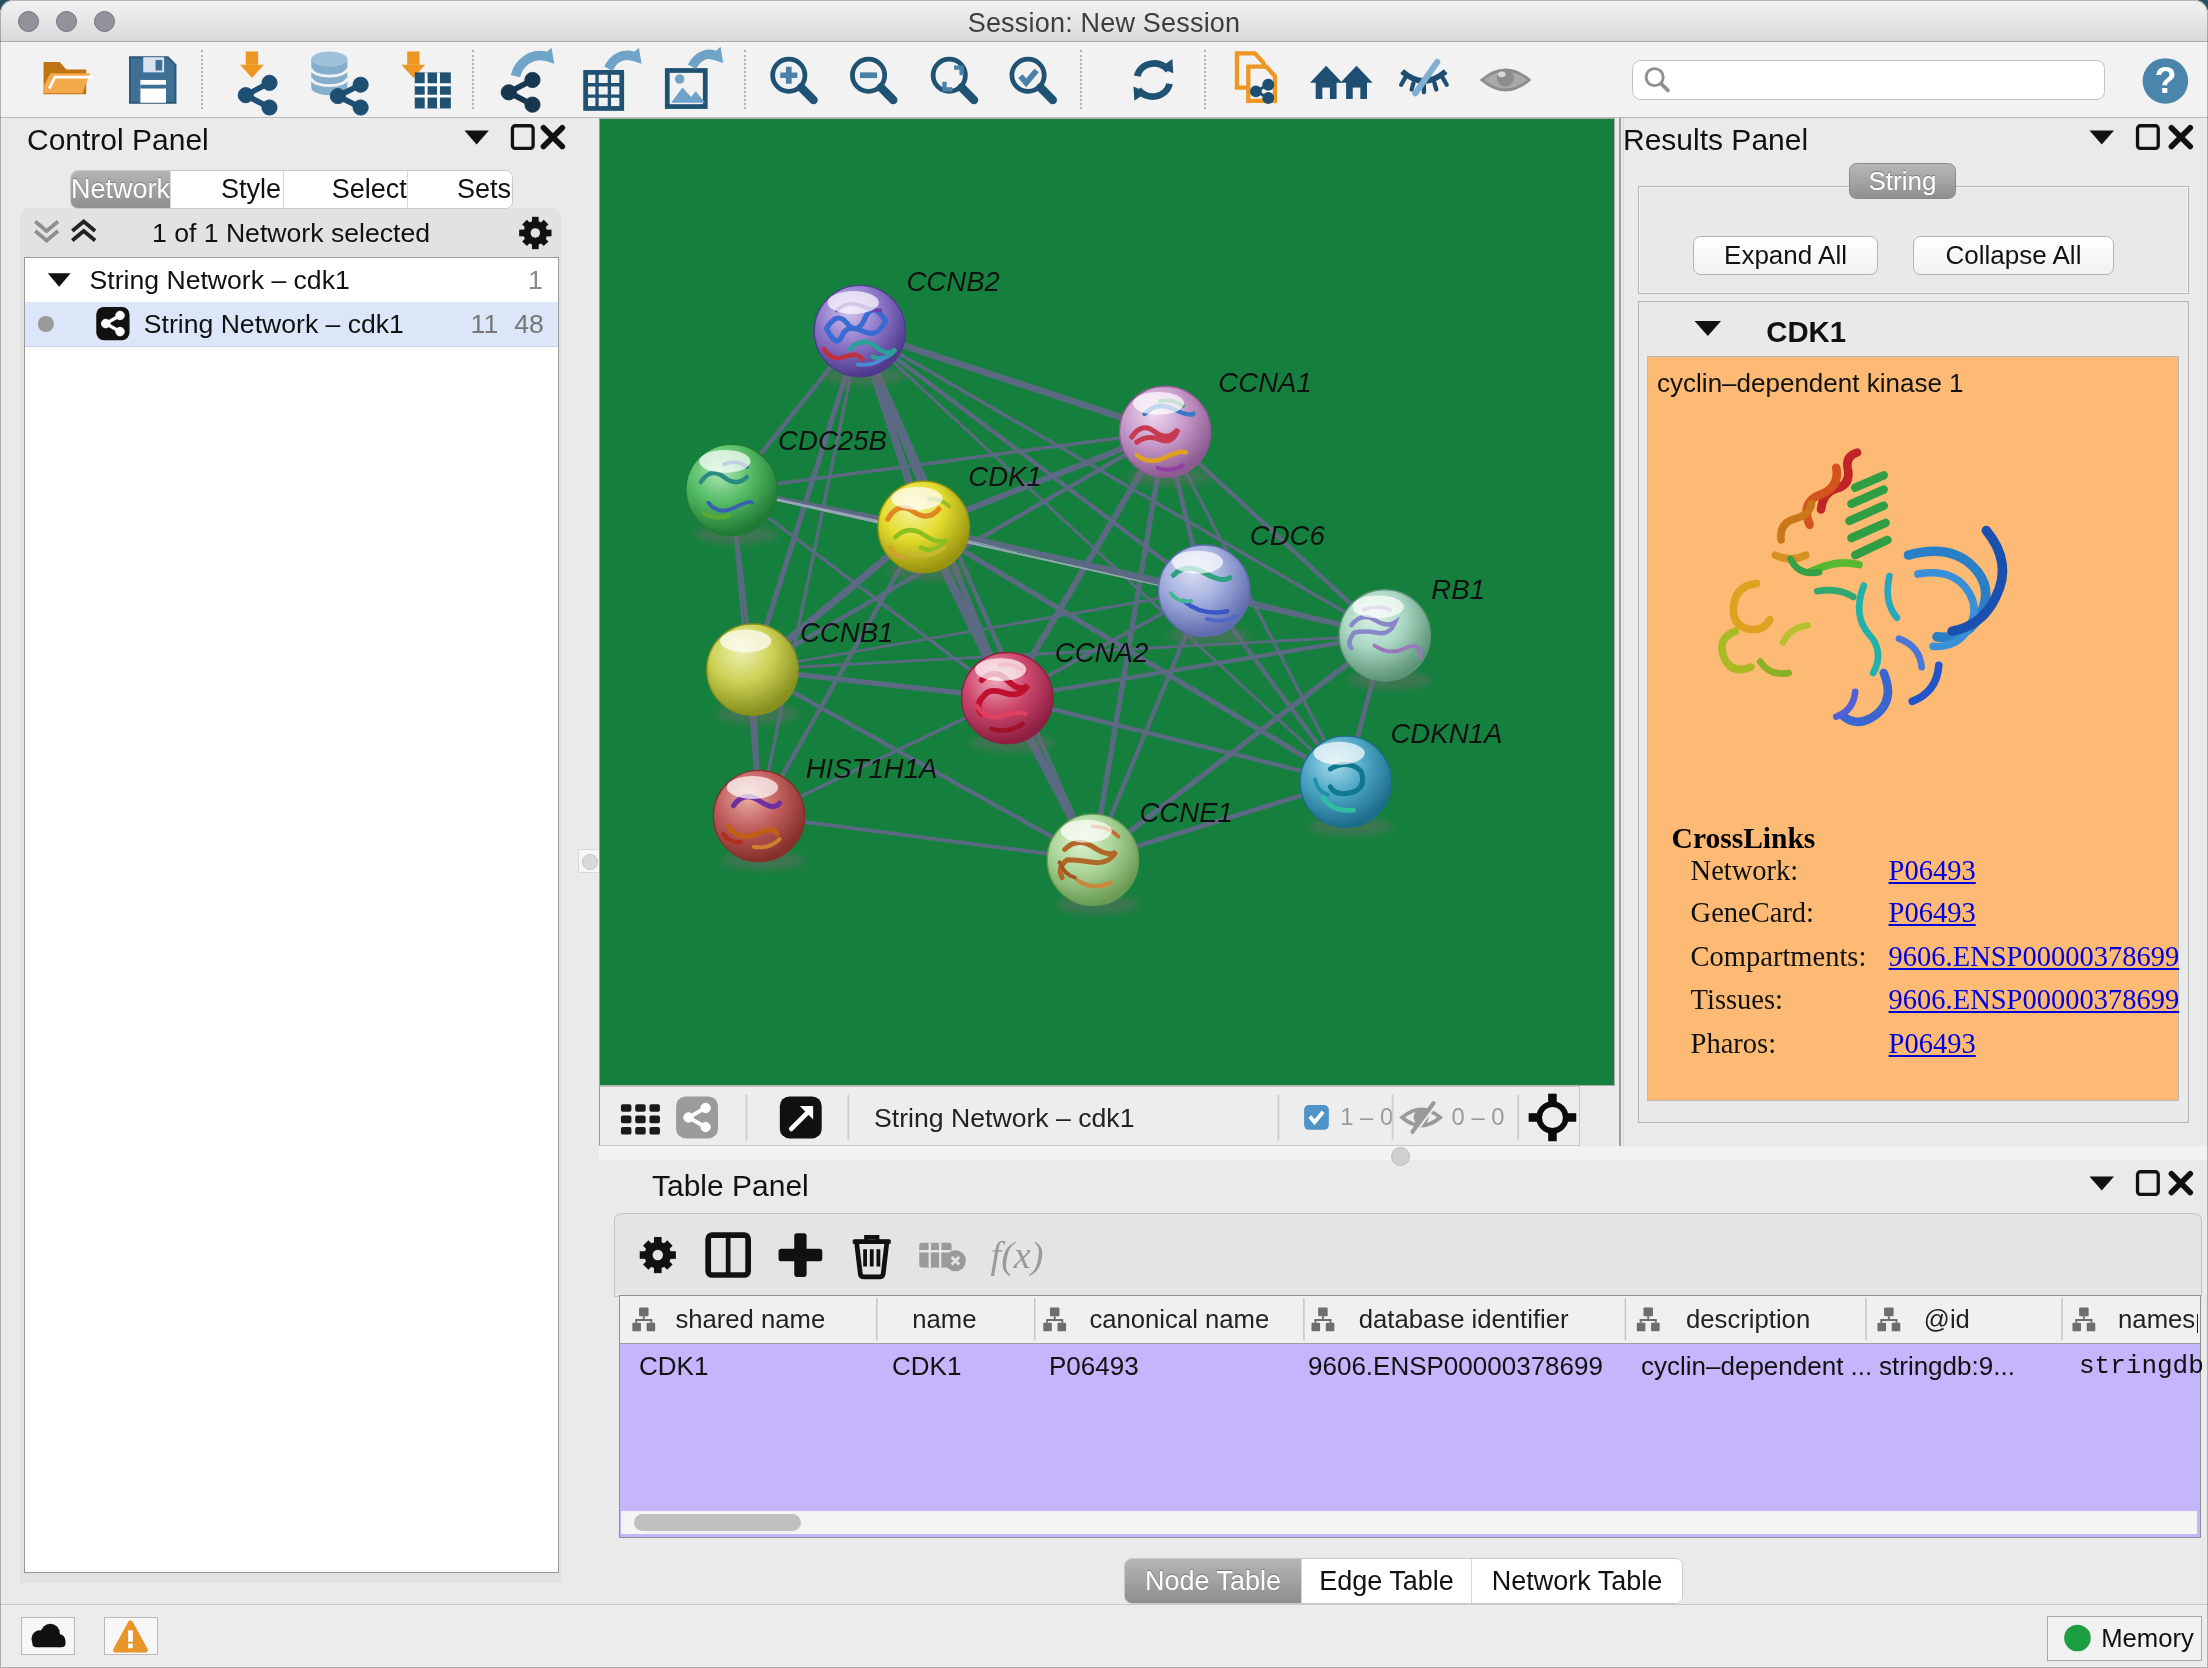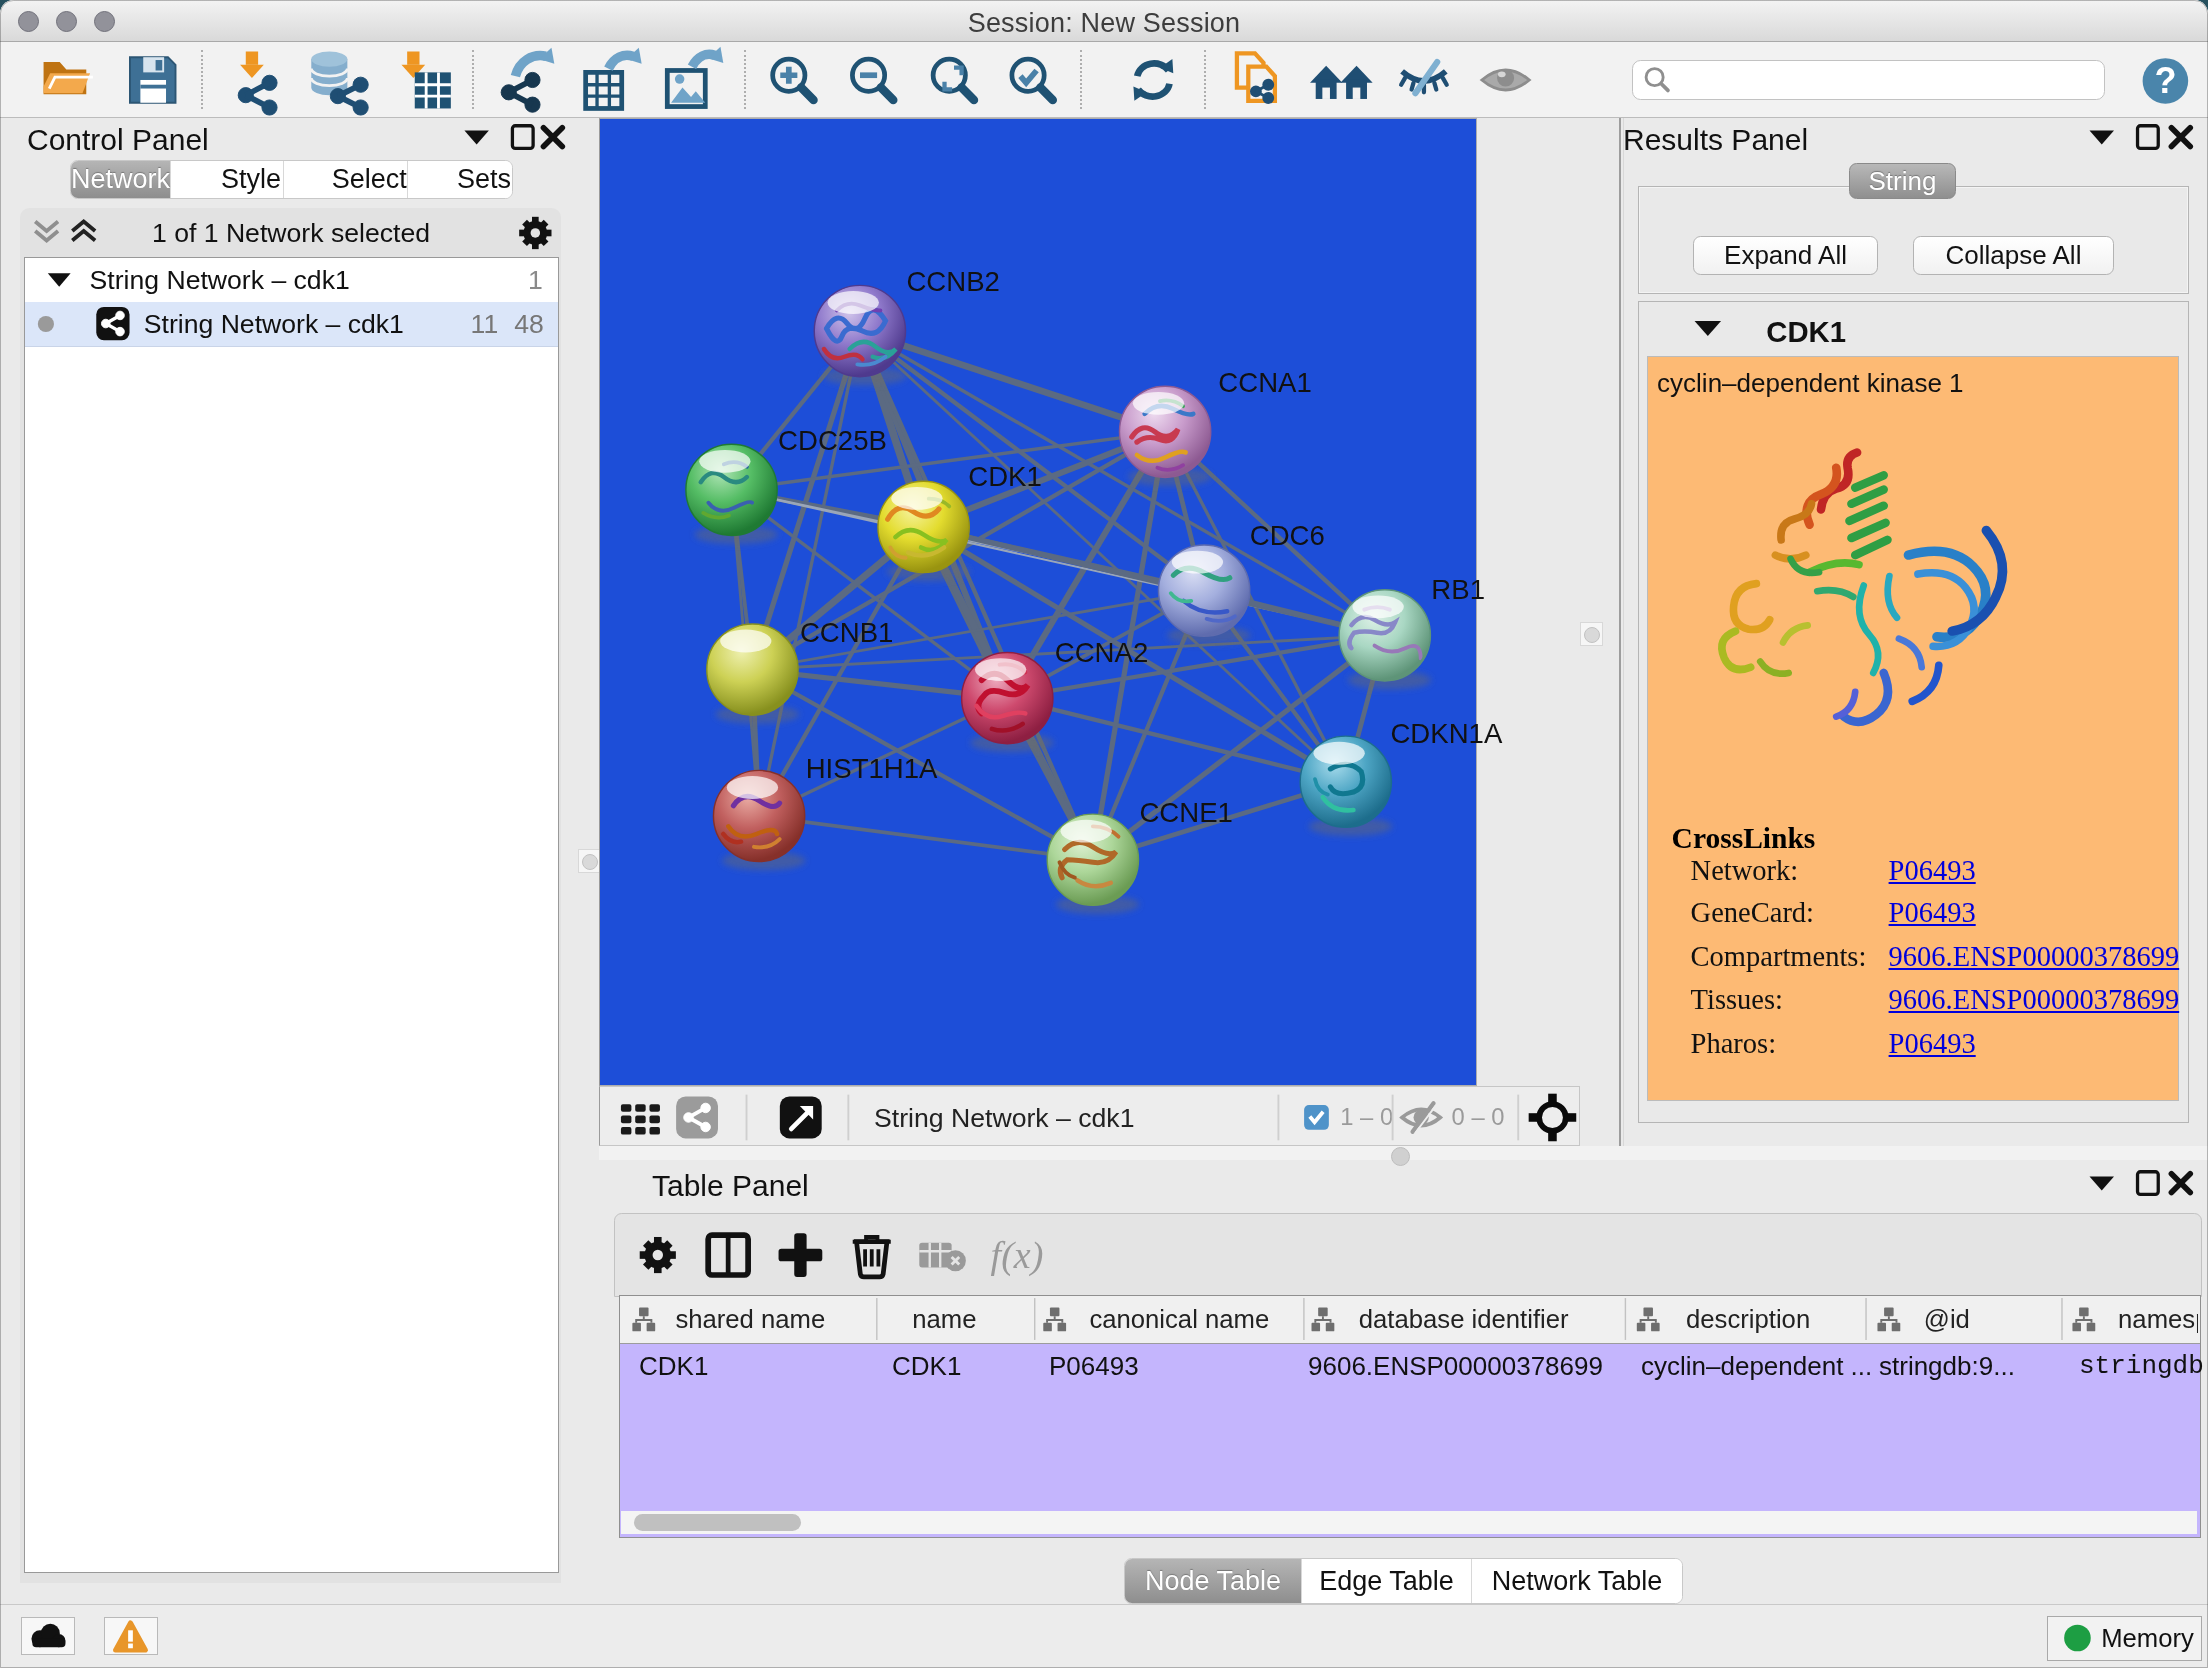--- a/index.html
+++ b/index.html
@@ -22,7 +22,7 @@
   .tab{font-size:27px;color:#111;text-align:center;background:#fff;border-right:1px solid #d8d8d8;display:flex;align-items:center;justify-content:center;}
   .tab:last-child{border-right:none;}
   .tabsel{background:linear-gradient(#b5b5b5,#8e8e8e);color:#fff;text-shadow:0 -1px 1px #777;}
-  #cp-tabs{left:70px;top:160px;width:441px;height:37px;gap:48px;}
+  #cp-tabs{left:70px;top:170px;width:441px;height:37px;gap:48px;}
   #cp-body{position:absolute;left:20px;top:208px;width:541px;height:1375px;background:#e2e2e2;border-radius:9.5px 9.5px 0 0;}
   #cp-bar{position:absolute;left:20px;top:208px;width:541px;height:49px;}
   #cp-list{position:absolute;left:24px;top:257px;width:535px;height:1316px;background:#fff;border:1.9px solid #999;box-sizing:border-box;}

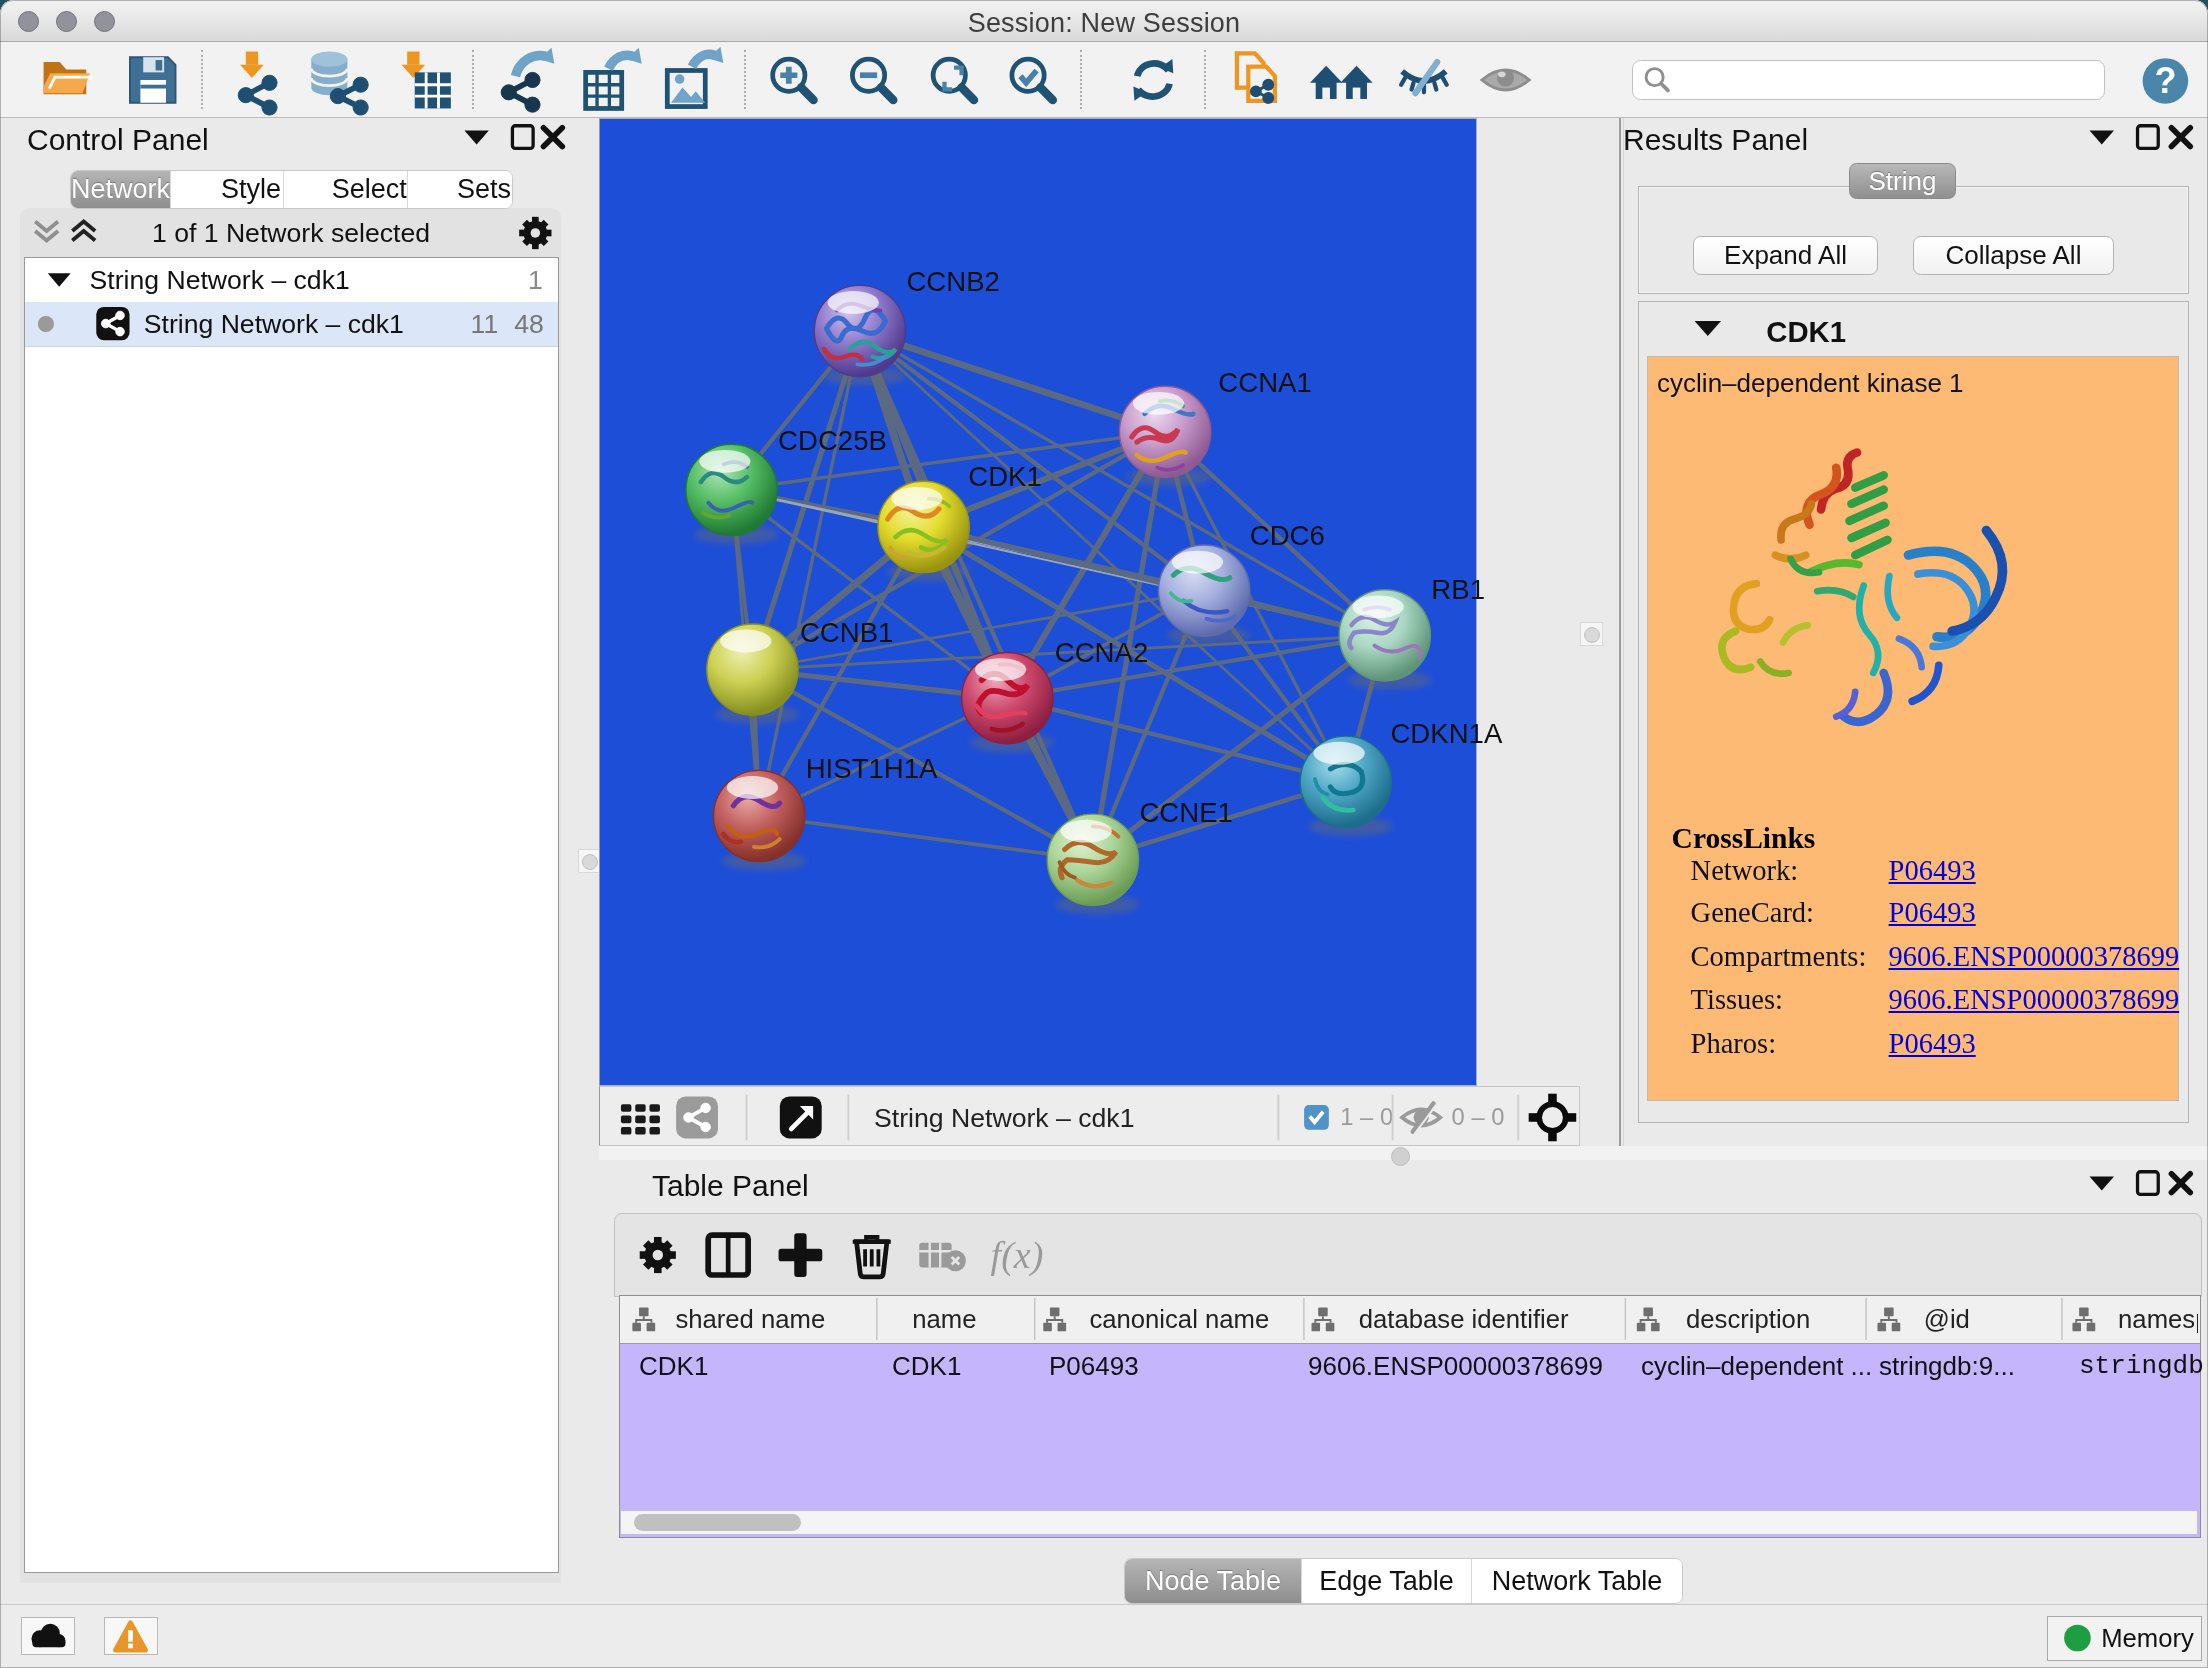--- a/index.html
+++ b/index.html
@@ -31,7 +31,7 @@
   
   .vhandle{position:absolute;background:#f6f6f6;border:1px solid #d8d8d8;}
   
-  #canvas{position:absolute;left:599px;top:118px;width:878px;height:968px;background:#1d4ed8;border:1px solid #adadad;border-left:1px solid #9a9a9a;box-sizing:border-box;}
+  #canvas{position:absolute;left:599px;top:118px;width:1016px;height:968px;background:#15803d;border:1px solid #adadad;border-left:1px solid #9a9a9a;box-sizing:border-box;font-style:italic;}
   #canvasbar{position:absolute;left:599px;top:1086px;width:981px;height:60px;background:#ededed;border:1px solid #c6c6c6;border-left:1px solid #9a9a9a;box-sizing:border-box;}
   
   #rp-title{left:1623px;top:123px;}

